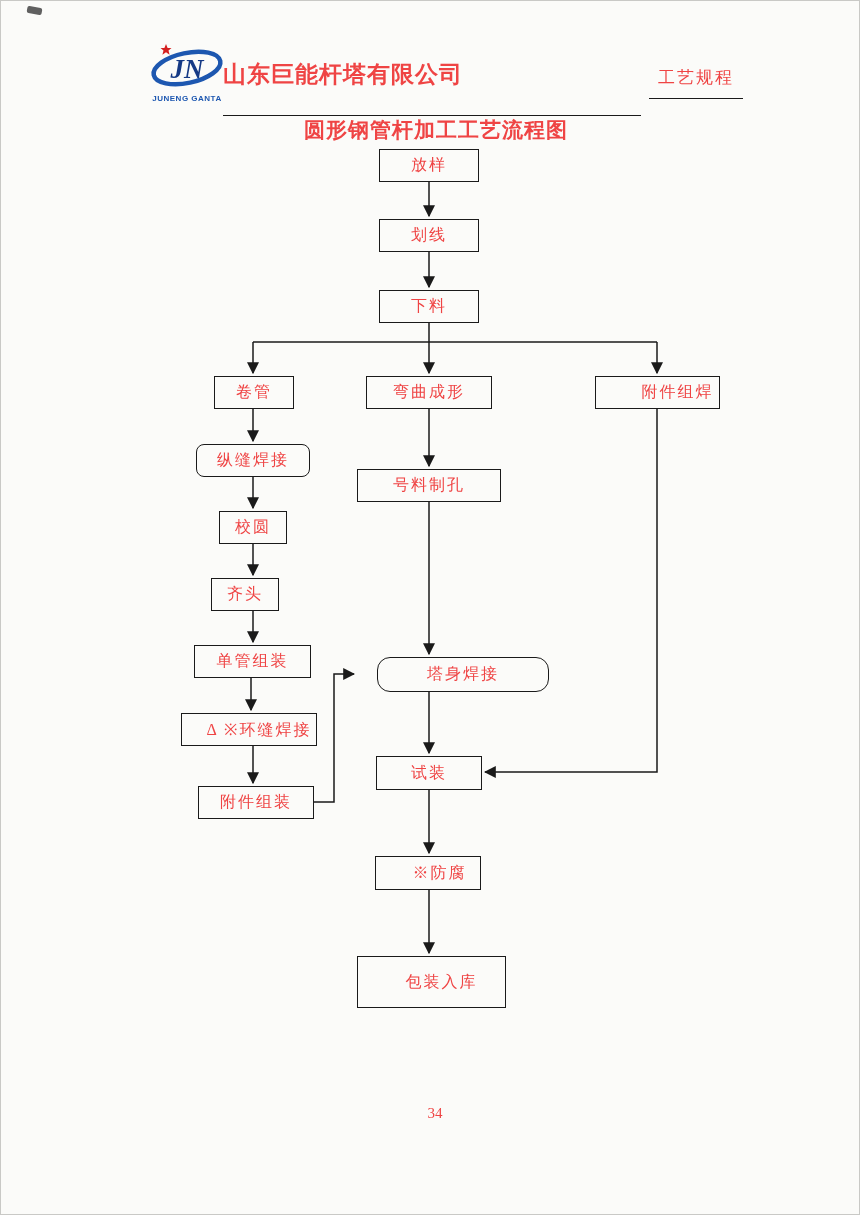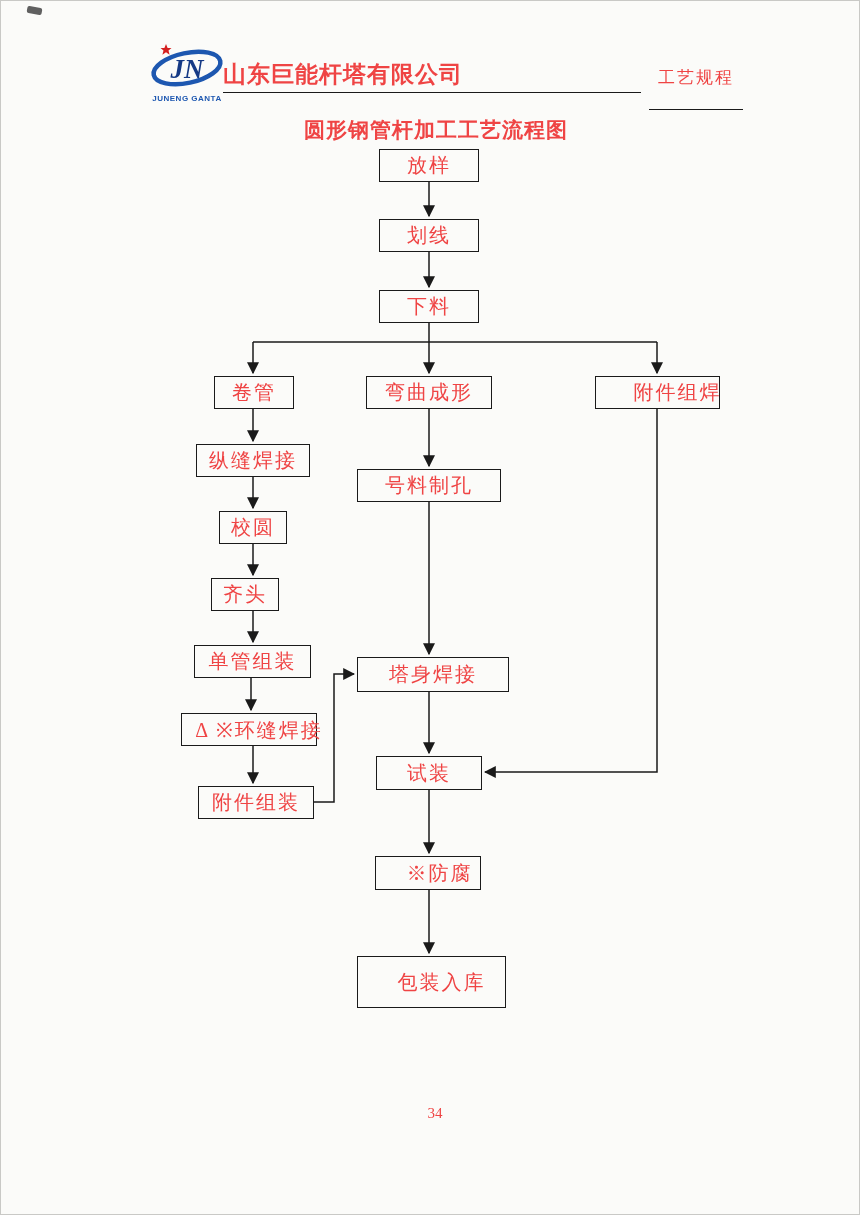--- a/index.html
+++ b/index.html
@@ -25,7 +25,7 @@
   .company-name {
     position: absolute; left: 222px; top: 58px; width: 418px;
     font-size: 23px; font-weight: bold; letter-spacing: 1px;
-    border-bottom: 1.6px solid #1a1a1a; padding-bottom: 2px;
+    border-bottom: 1.6px solid #1a1a1a; padding-bottom: 25px;
   }
   .doc-type {
     position: absolute; left: 648px; top: 65px; width: 94px;

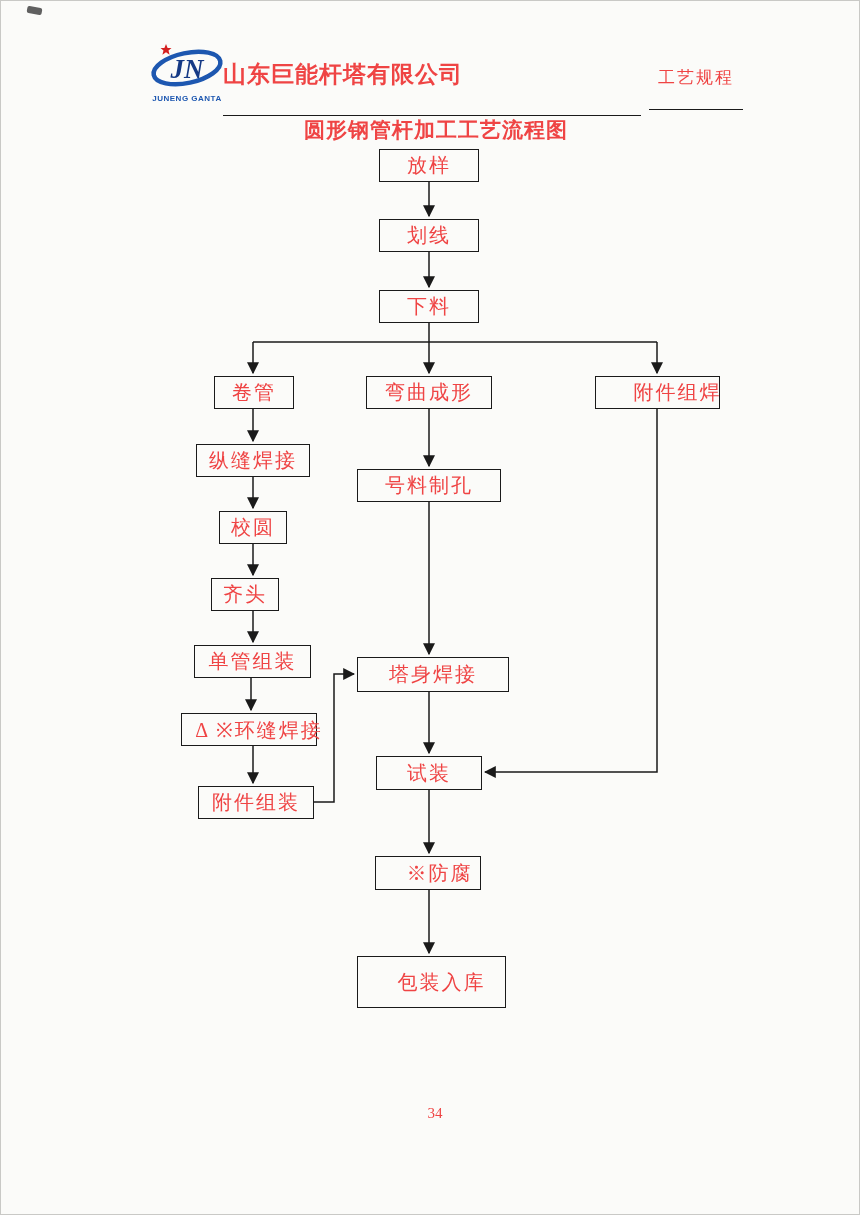--- a/index.html
+++ b/index.html
@@ -30,7 +30,7 @@
   .doc-type {
     position: absolute; left: 648px; top: 65px; width: 94px;
     font-size: 17px; letter-spacing: 2px; text-align: center;
-    border-bottom: 1.6px solid #1a1a1a; padding-bottom: 20px;
+    border-bottom: 1.6px solid #1a1a1a; padding-bottom: 9px;
   }
   .page-title {
     position: absolute; left: 0; top: 115px; width: 870px;

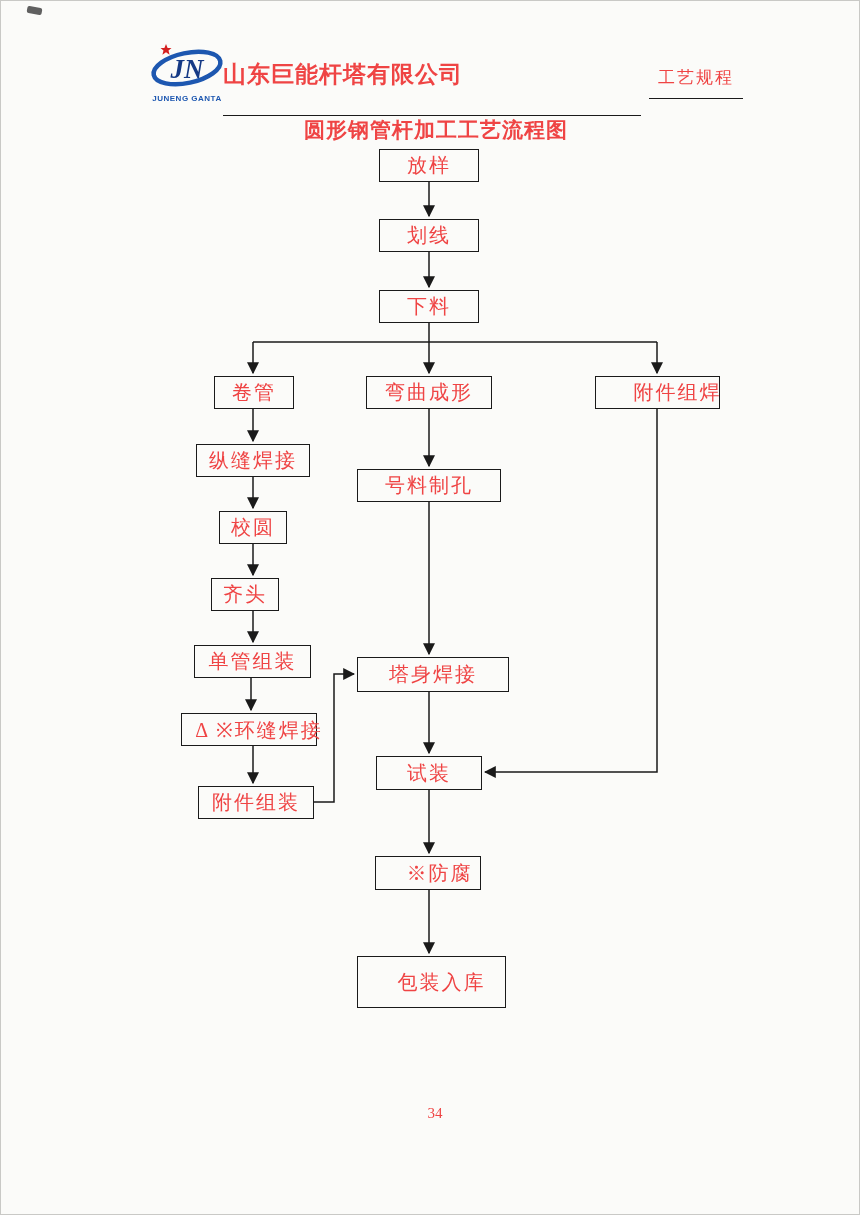--- a/index.html
+++ b/index.html
@@ -42,7 +42,7 @@
     position: absolute; z-index: 2; box-sizing: border-box;
     border: 1.6px solid #1a1a1a; background: #fbfbf9;
     display: flex; align-items: center; justify-content: center;
-    font-size: 20px; letter-spacing: 2px; white-space: nowrap;
+    font-size: 16px; letter-spacing: 2px; white-space: nowrap;
   }
   .page-number {
     position: absolute; left: 0; top: 1104px; width: 868px;

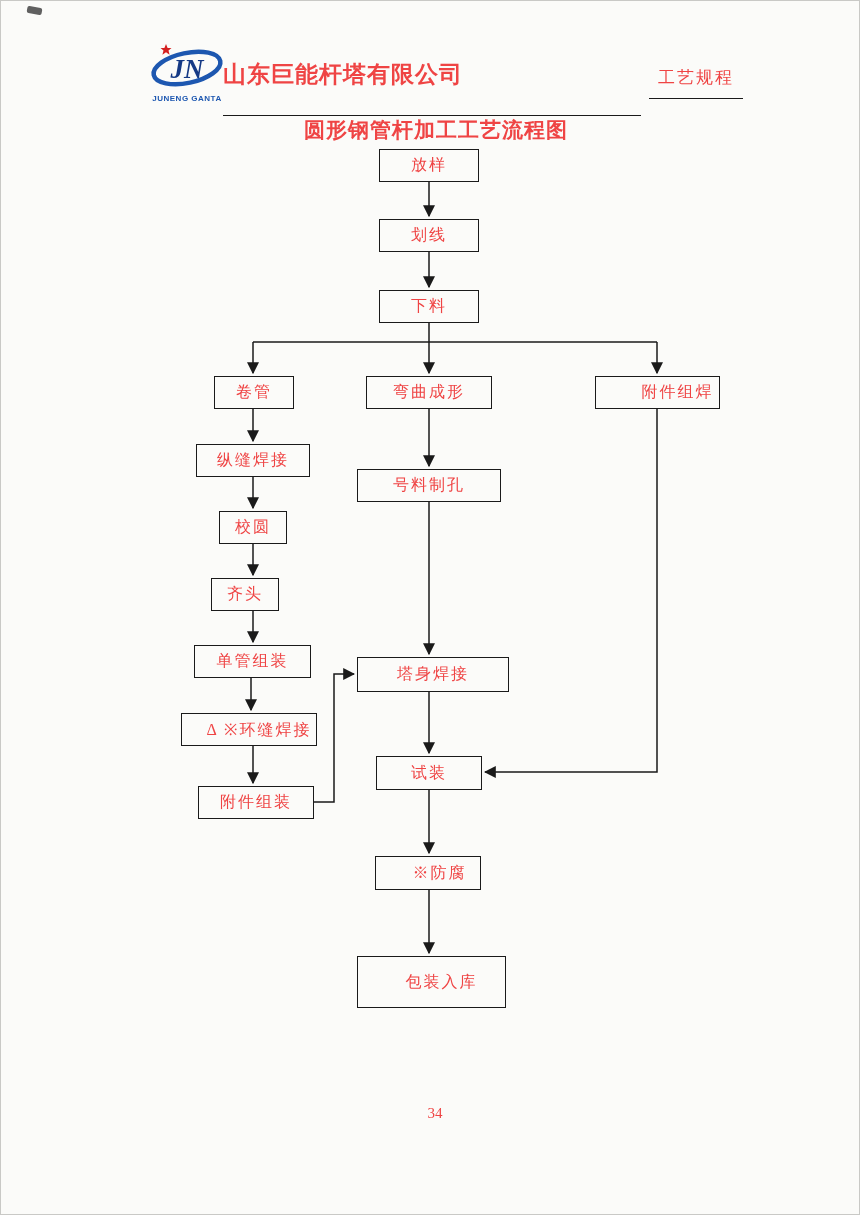--- a/index.html
+++ b/index.html
@@ -114,7 +114,7 @@
     <div class="node" style="left:365px;top:375px;width:126px;height:33px;">弯曲成形</div>
     <div class="node" style="left:594px;top:375px;width:125px;height:33px;padding-left:40px;">附件组焊</div>
 
-    <div class="node" style="left:195px;top:443px;width:114px;height:33px;">纵缝焊接</div>
+    <div class="node" style="left:195px;top:443px;width:114px;height:33px;border-radius:8px;">纵缝焊接</div>
     <div class="node" style="left:356px;top:468px;width:144px;height:33px;">号料制孔</div>
     <div class="node" style="left:218px;top:510px;width:68px;height:33px;">校圆</div>
     <div class="node" style="left:210px;top:577px;width:68px;height:33px;">齐头</div>

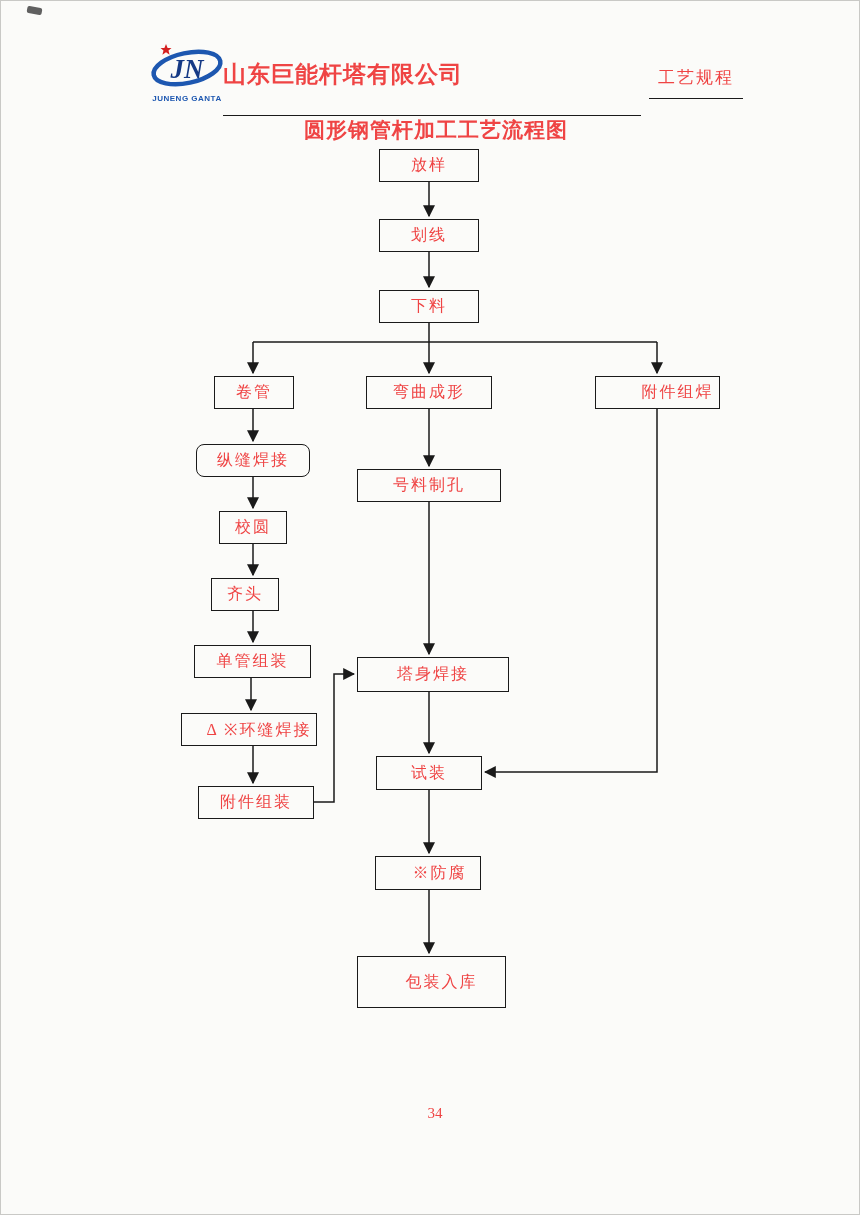--- a/index.html
+++ b/index.html
@@ -122,7 +122,7 @@
     <div class="node" style="left:180px;top:712px;width:136px;height:33px;padding-left:20px;">Δ ※环缝焊接</div>
     <div class="node" style="left:197px;top:785px;width:116px;height:33px;">附件组装</div>
 
-    <div class="node" style="left:356px;top:656px;width:152px;height:35px;">塔身焊接</div>
+    <div class="node" style="left:376px;top:656px;width:172px;height:35px;border-radius:13px;">塔身焊接</div>
     <div class="node" style="left:375px;top:755px;width:106px;height:34px;">试装</div>
     <div class="node" style="left:374px;top:855px;width:106px;height:34px;padding-left:23px;">※防腐</div>
     <div class="node" style="left:356px;top:955px;width:149px;height:52px;padding-left:20px;">包装入库</div>

